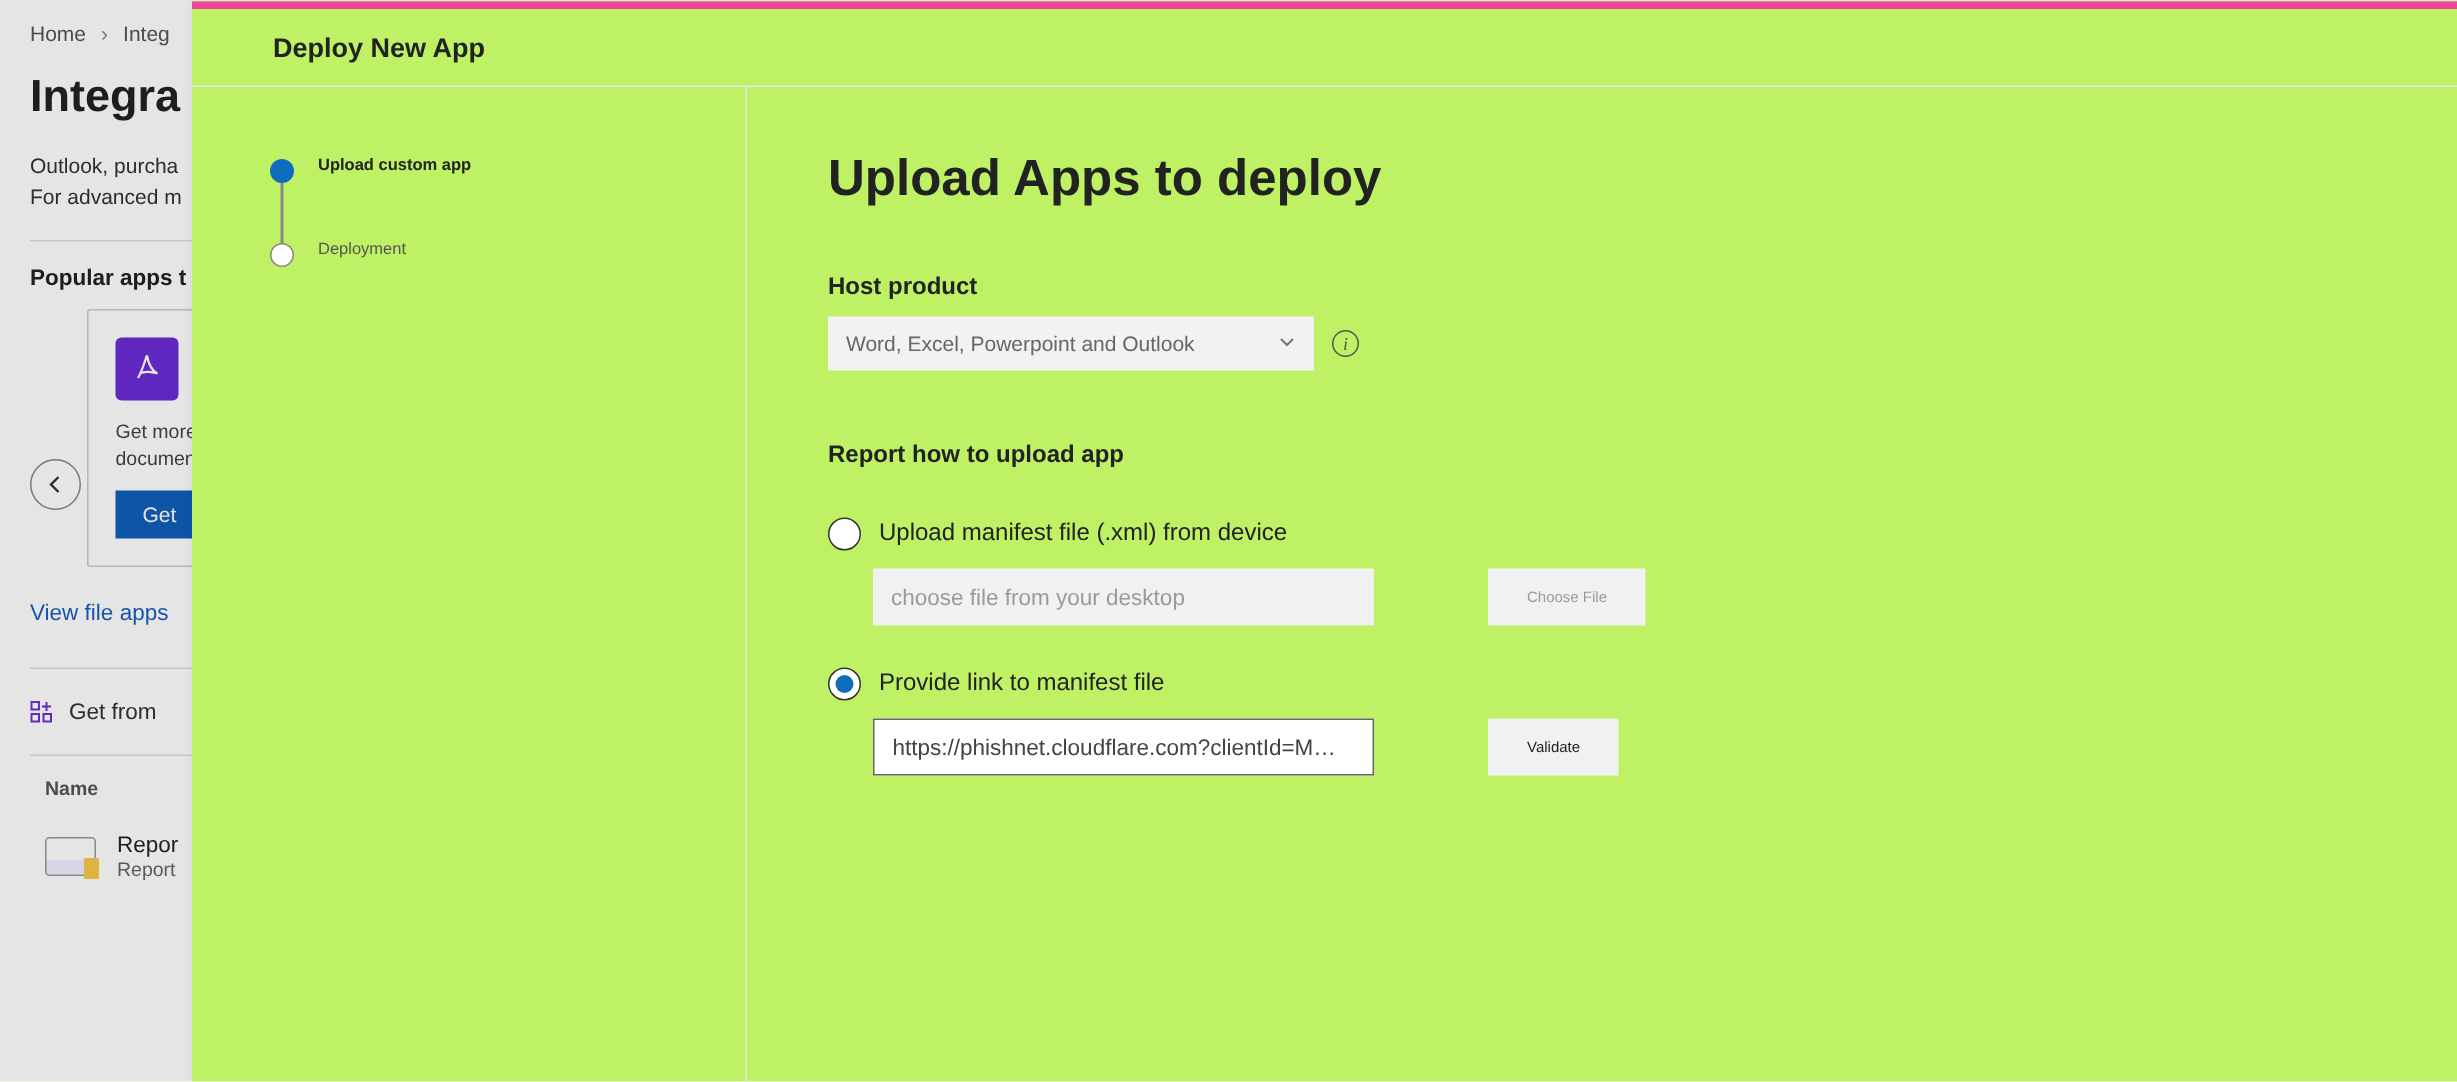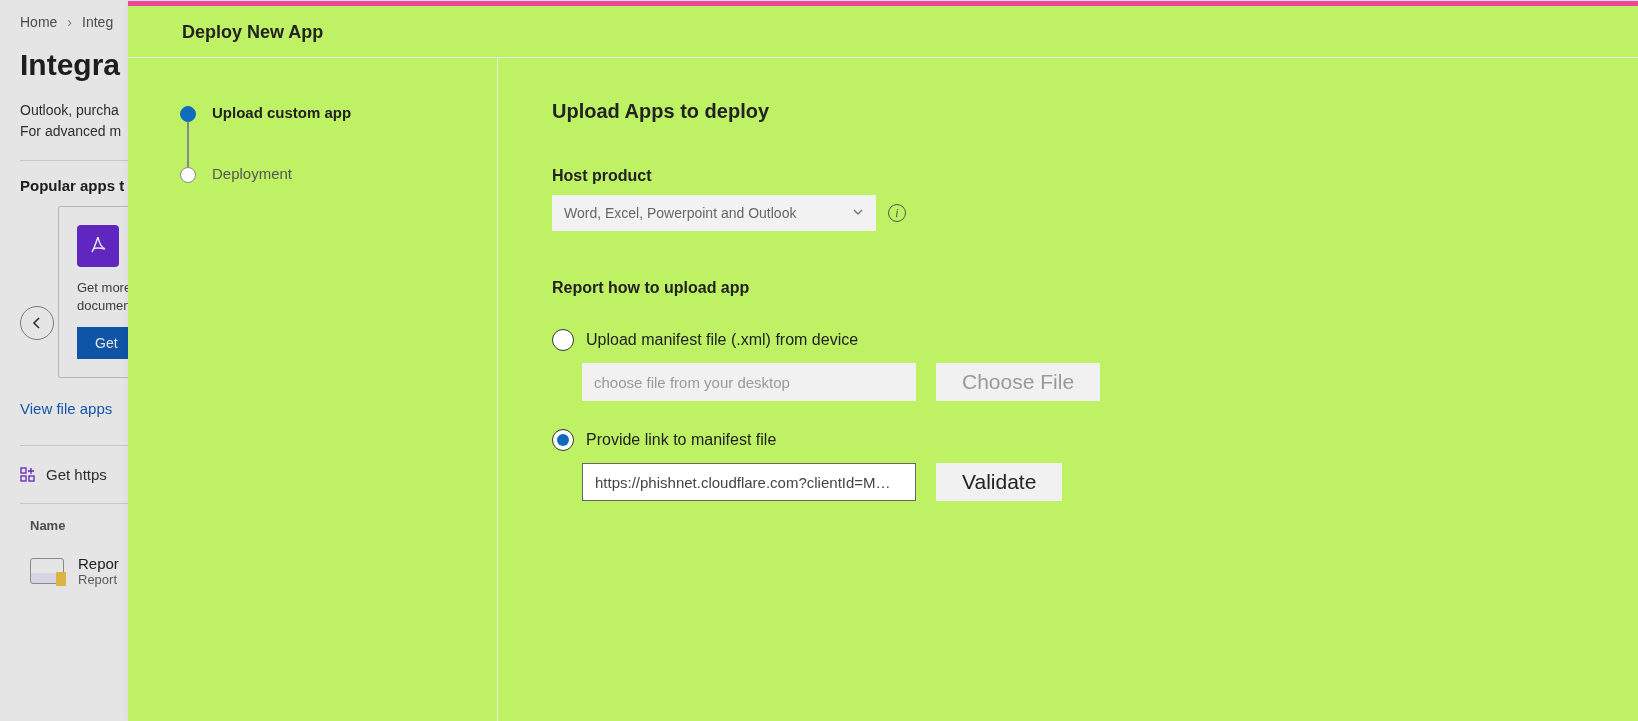--- a/index.html
+++ b/index.html
@@ -88,7 +88,7 @@
     background:#fff; flex-shrink:0; margin-top:2px; position:relative; z-index:1;
   }
   .step.active .circle { background:#0f6cbd; border-color:#0f6cbd; }
-  .step .label { font-size:15px; color:#555; padding-bottom: 44px; }
+  .step .label { font-size:11px; color:#555; padding-bottom: 44px; }
   .step.active .label { font-weight:700; color:#222; }
   .step .line {
     position:absolute; left:7px; top:18px; bottom:-2px; width:2px; background:#8a8886;

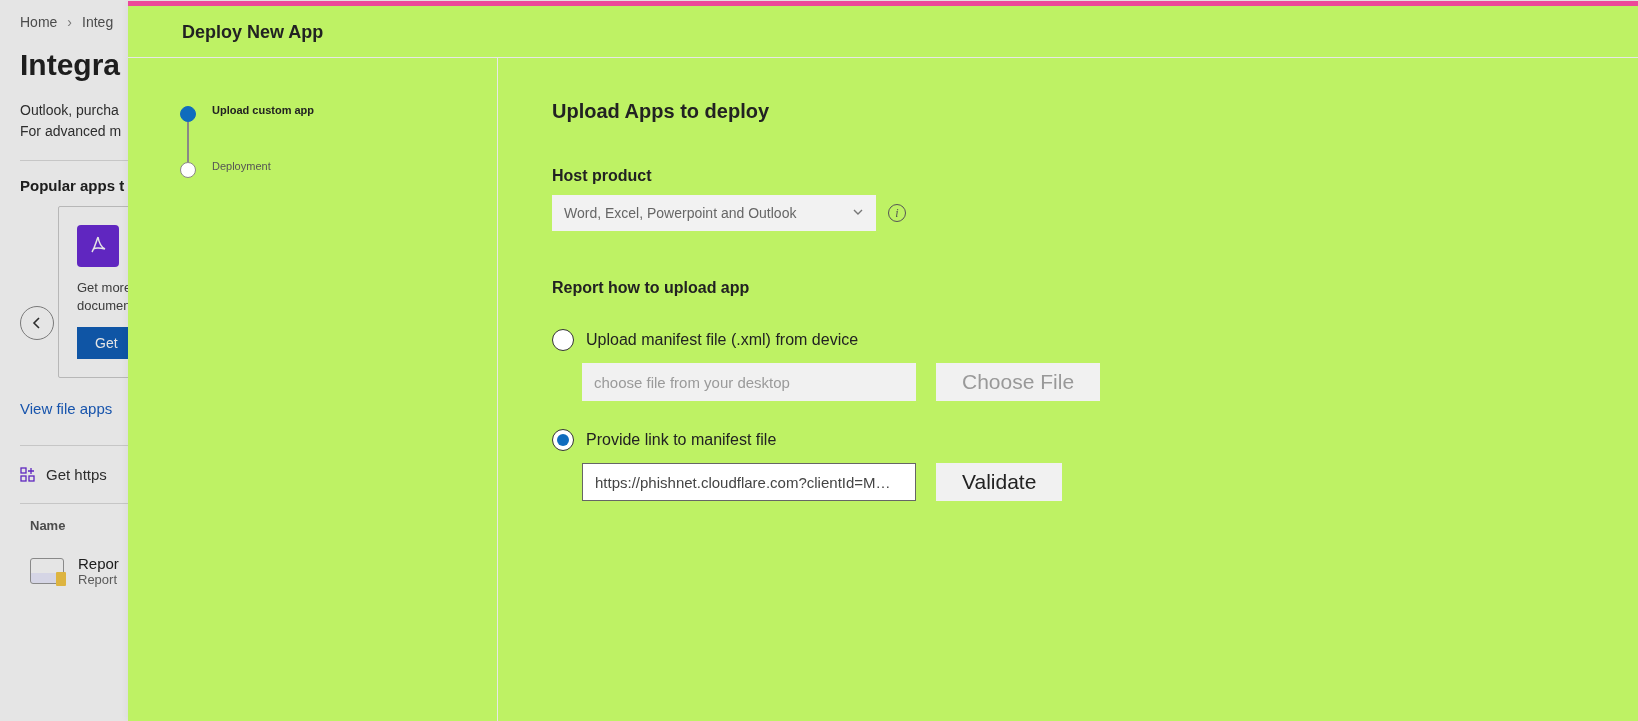--- a/index.html
+++ b/index.html
@@ -98,7 +98,7 @@
 
   
   .content { flex:1; padding: 42px 60px 0 54px; overflow:auto; }
-  .content h2 { font-size: 20px; font-weight:700; color:#222; margin-bottom: 44px; }
+  .content h2 { font-size: 34px; font-weight:700; color:#222; margin-bottom: 44px; }
   .field-label { font-size:16px; font-weight:700; color:#222; margin-bottom:10px; }
   .select-wrap { display:flex; align-items:center; gap:12px; margin-bottom: 48px; }
   .select {

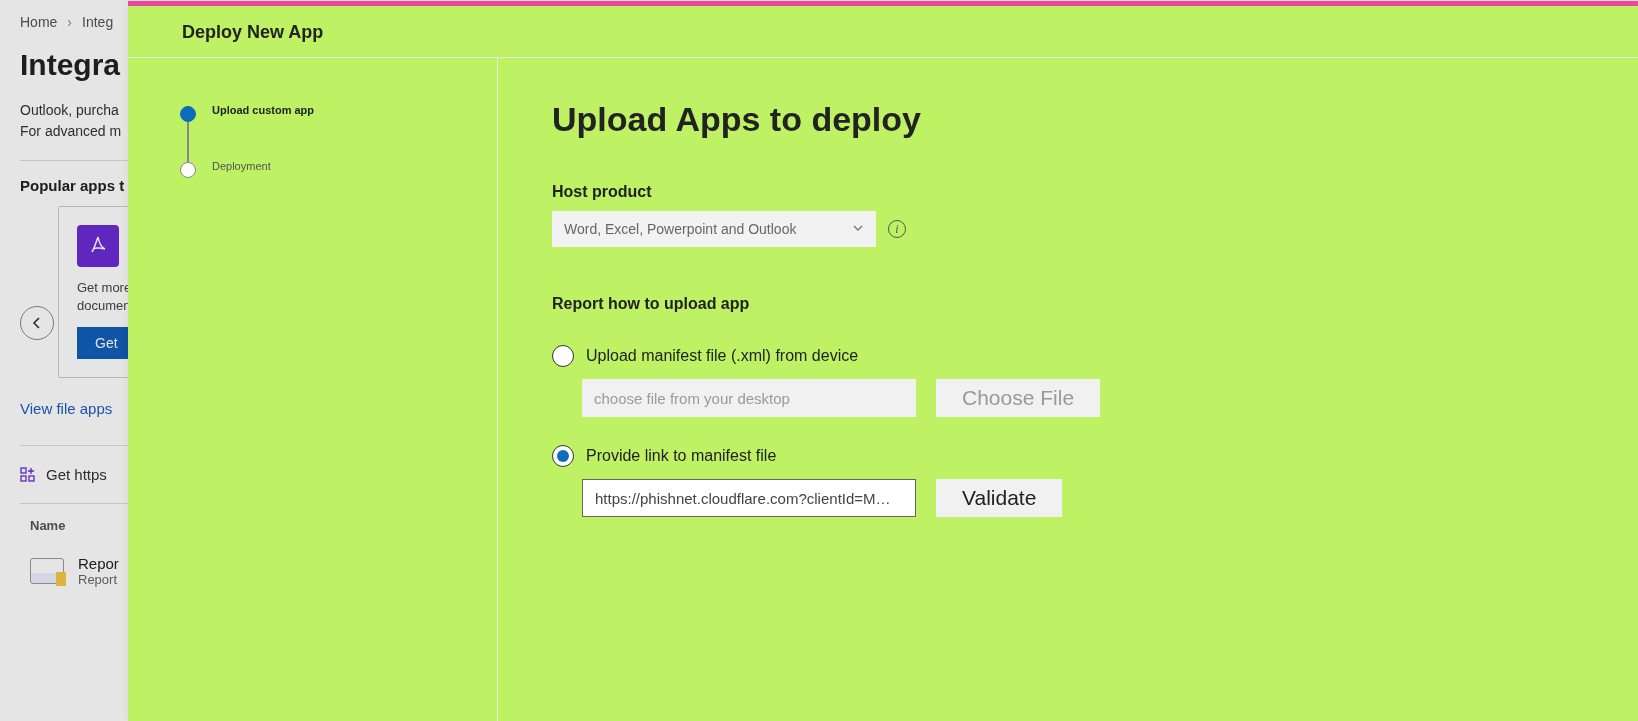--- a/index.html
+++ b/index.html
@@ -121,7 +121,7 @@
     content:""; width:12px;height:12px;border-radius:50%; background:#0f6cbd;
   }
   .radio-label { font-size:16px; color:#222; }
-  .sub-row { display:flex; align-items:center; gap:20px; margin: 6px 0 28px 30px; }
+  .sub-row { display:flex; align-items:center; gap:32px; margin: 6px 0 28px 30px; }
   .file-input-disabled {
     width: 334px; height:38px; background:#f1f1f1;
     padding:0 12px; color:#9a9a9a; font-size:15px; display:flex; align-items:center;

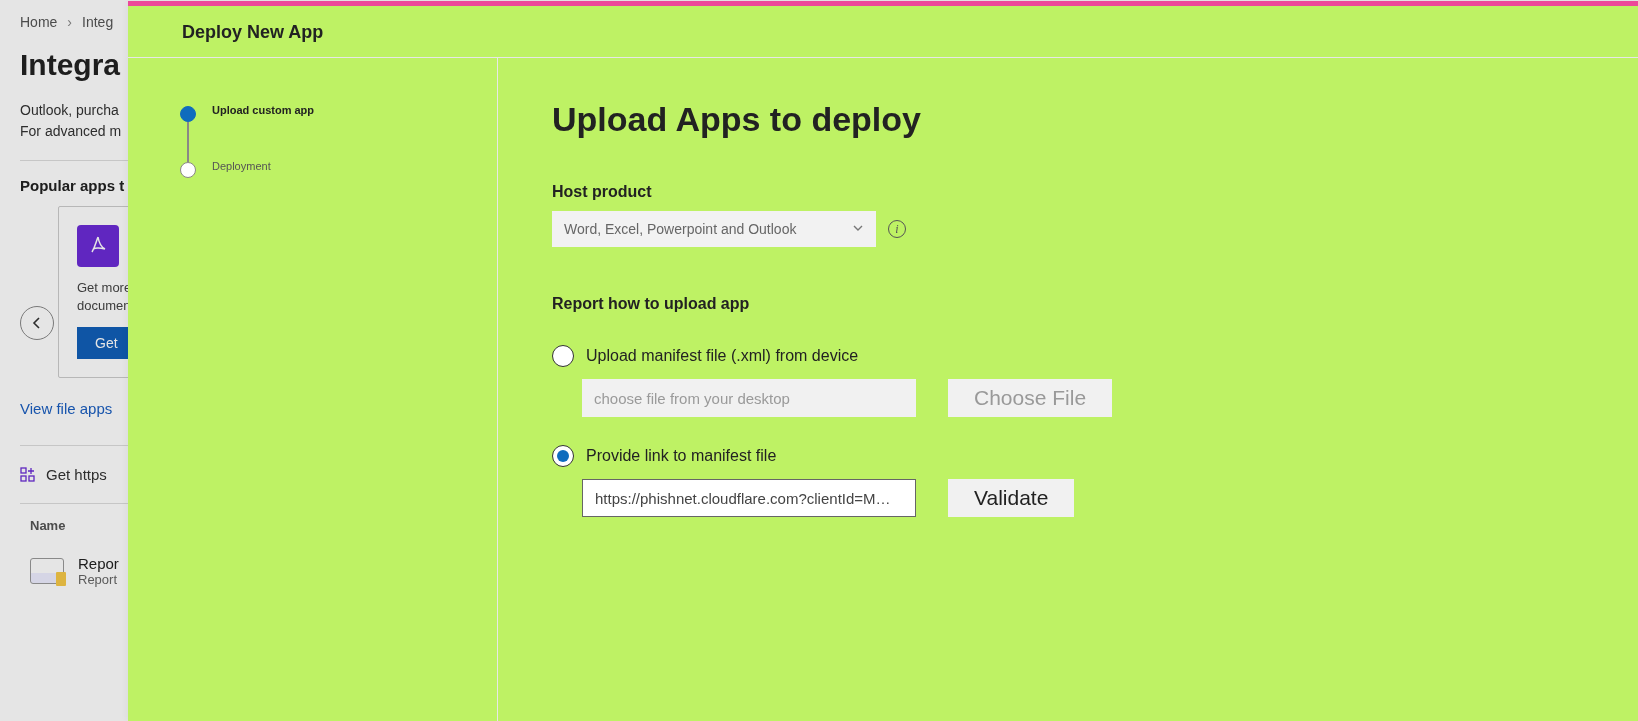--- a/index.html
+++ b/index.html
@@ -128,7 +128,7 @@
   }
   .btn-grey {
     background:#f1f1f1; border:none; padding:0 26px; height:38px;
-    font-size:21px; color:#999; cursor:not-allowed;
+    font-size:10px; color:#999; cursor:not-allowed;margin-left:44px;
   }
   .btn-grey.enabled { color:#222; cursor:pointer; }
   .url-input {

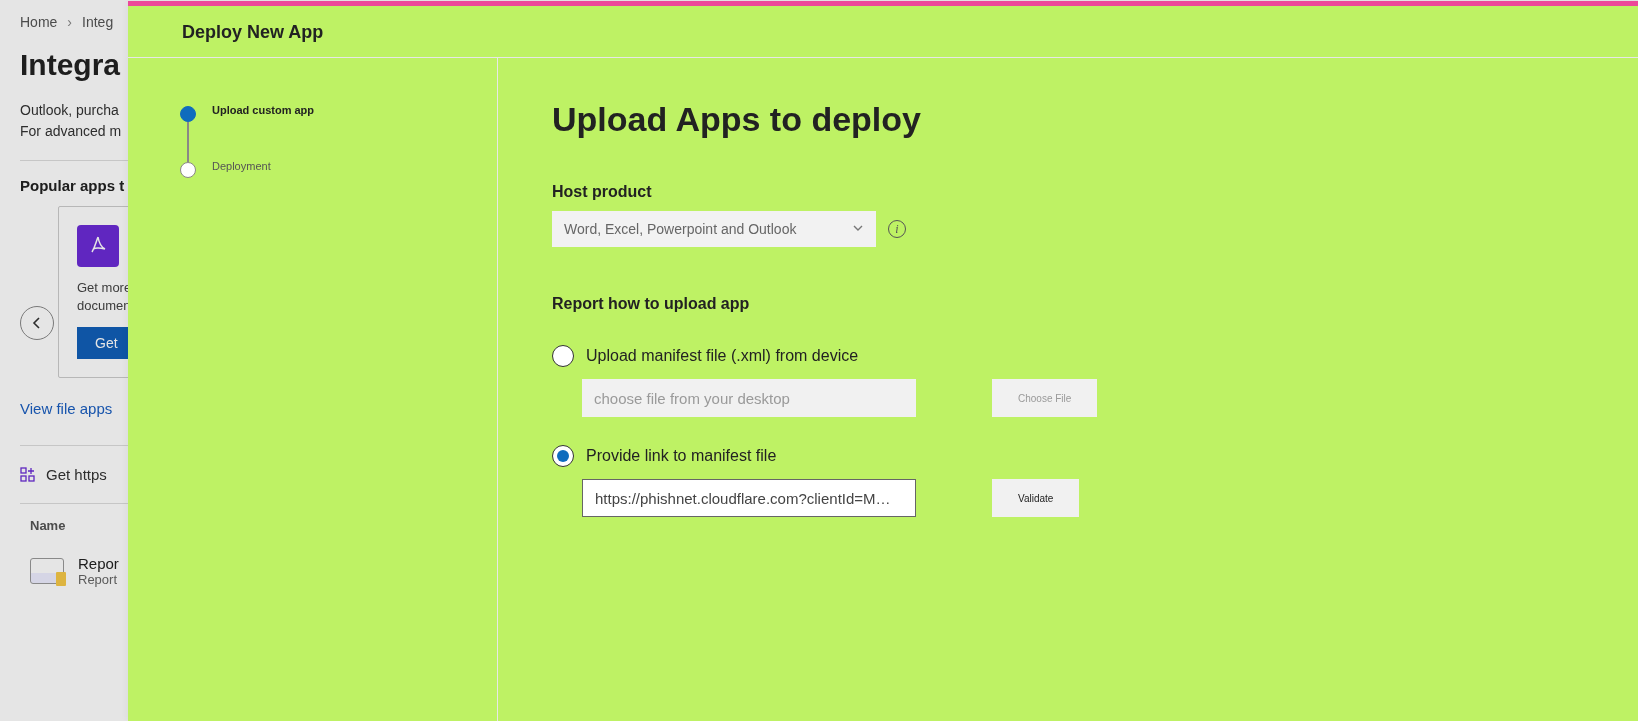--- a/index.html
+++ b/index.html
@@ -176,7 +176,7 @@
         <path d="M11 1 v6 M8 4 h6"></path>
       </svg>
     </span>
-    <span>Get https</span>
+    <span>Get from</span>
   </div>
 
   <div class="table-header">Name</div>

